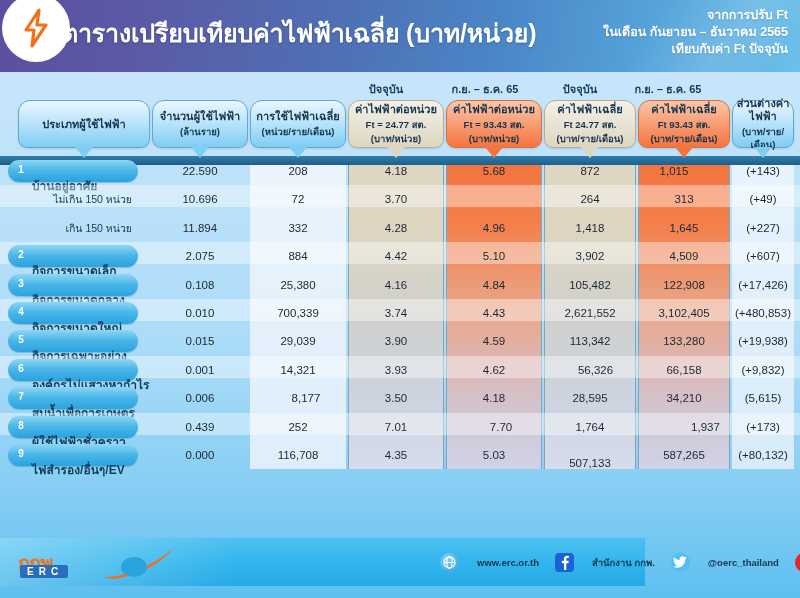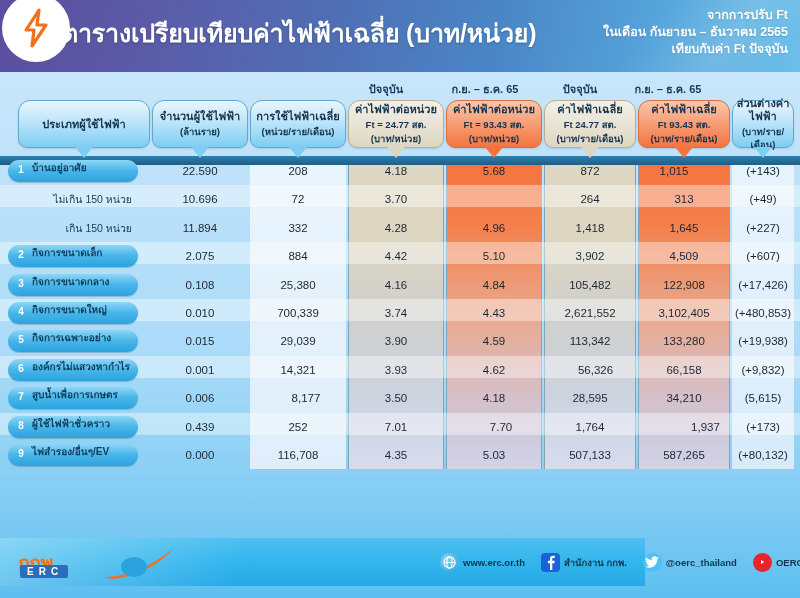--- a/index.html
+++ b/index.html
@@ -104,7 +104,7 @@
     color:#fff; font-size:10px; font-weight:bold;
   }
   .pill .nm {
-    position:absolute; left:24px; top:0; color:#0d3f5c; font-size:10px; font-weight:bold;
+    position:absolute; left:24px; top:16px; color:#0d3f5c; font-size:12px; font-weight:bold;
     white-space:nowrap;
   }
   .sublabel {

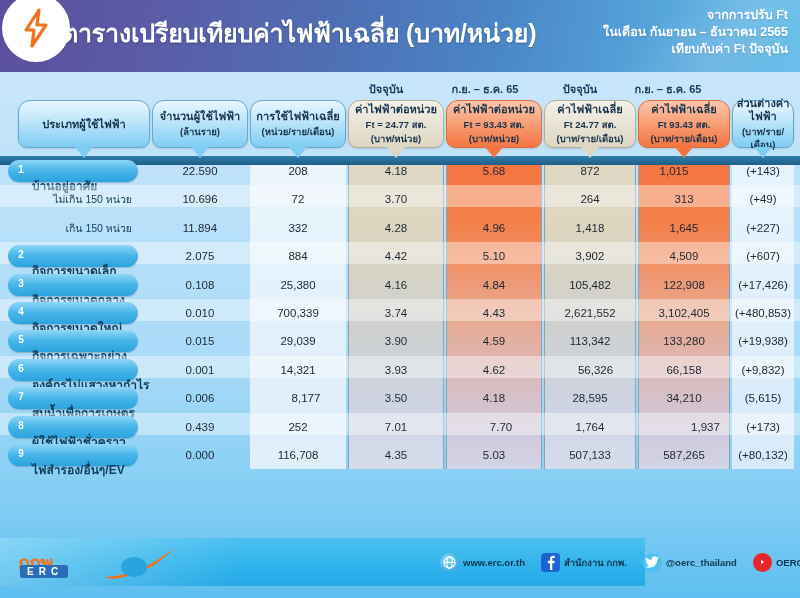--- a/index.html
+++ b/index.html
@@ -349,7 +349,7 @@
       <div class="cell" style="left: 250px; width: 96px; top: 288px;">116,708</div>
       <div class="cell" style="left: 348px; width: 96px; top: 288px;">4.35</div>
       <div class="cell" style="left: 446px; width: 96px; top: 288px;">5.03</div>
-      <div class="cell" style="left: 544px; width: 92px; top: 288px;">507,133</div>
+      <div class="cell" style="left: 544px; width: 92px; top: 296px;">507,133</div>
       <div class="cell" style="left: 638px; width: 92px; top: 288px;">587,265</div>
       <div class="cell" style="left: 732px; width: 62px; top: 288px;">(+80,132)</div>
     </div>

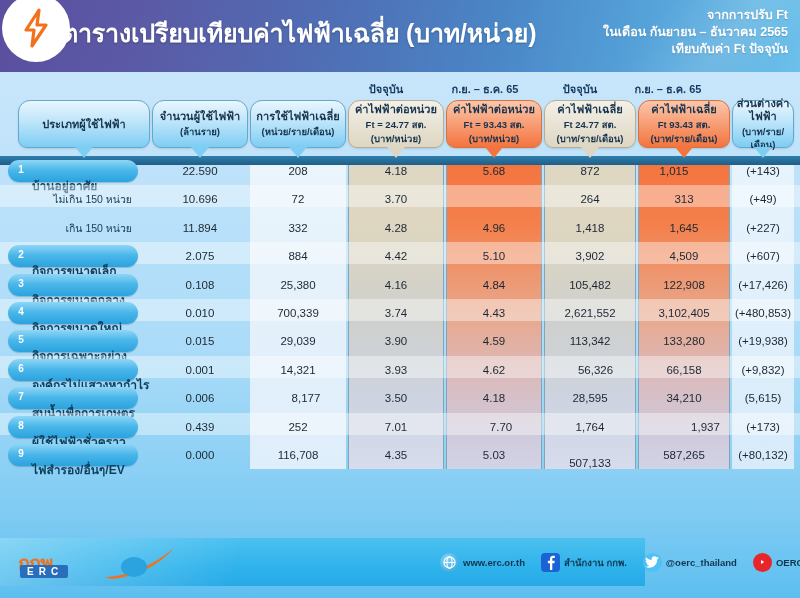--- a/index.html
+++ b/index.html
@@ -146,7 +146,7 @@
   }
   .logo .swoosh { position:absolute; left:84px; top:0px; }
   .social { position:absolute; left:440px; top:0; height:48px; display:flex; align-items:center; gap:16px; }
-  .si { display:flex; align-items:center; gap:4px; }
+  .si { display:flex; align-items:center; gap:18px; }
   .si .lbl { font-size:9.5px; color:#10364f; font-weight:bold; white-space:nowrap; }
   .ico { width:19px; height:19px; border-radius:4px; display:flex; align-items:center; justify-content:center; }
   .ico.globe { background:radial-gradient(circle at 35% 30%, #7fd4f7, #2f9fd8); border-radius:50%; }

